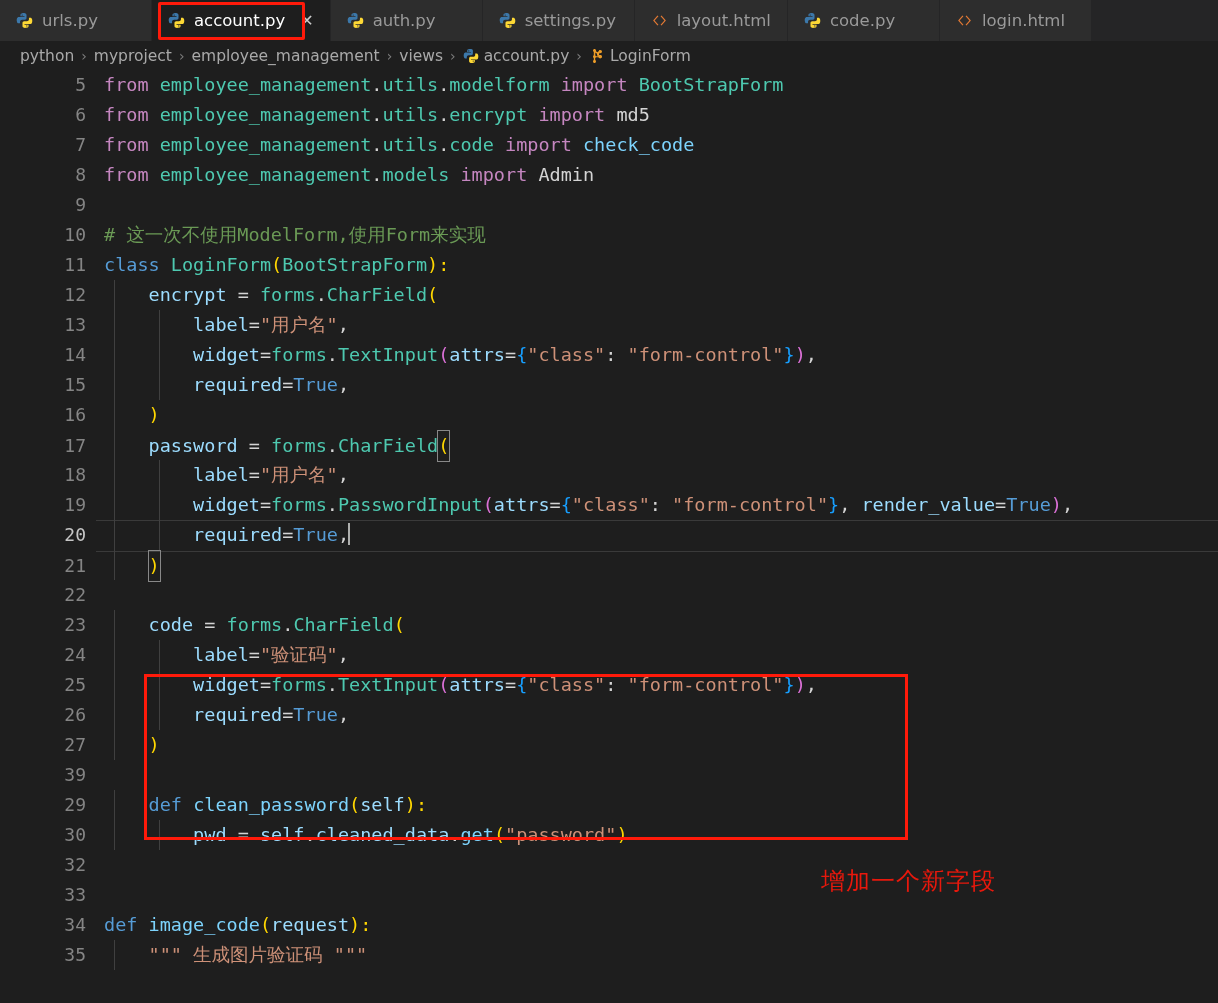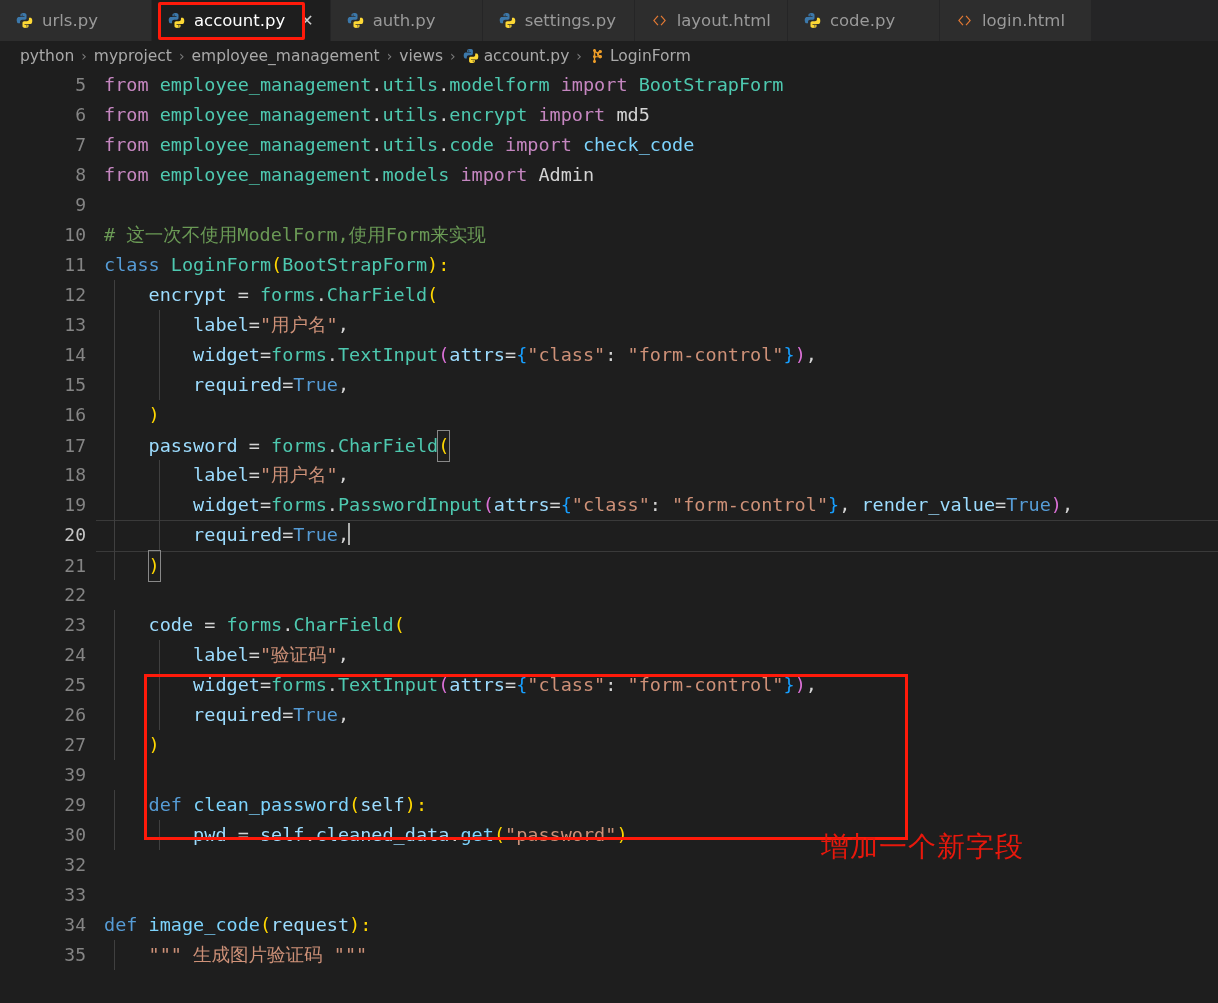--- a/index.html
+++ b/index.html
@@ -168,10 +168,10 @@
   }
   .annot-text {
     position: absolute;
-    left: 821px; top: 758px;
+    left: 821px; top: 795px;
     color: #e8180c;
     font-family: Liberation Serif, serif;
-    font-size: 28px;
+    font-size: 24px;
     letter-spacing: 1px;
     white-space: nowrap;
     z-index: 6;

